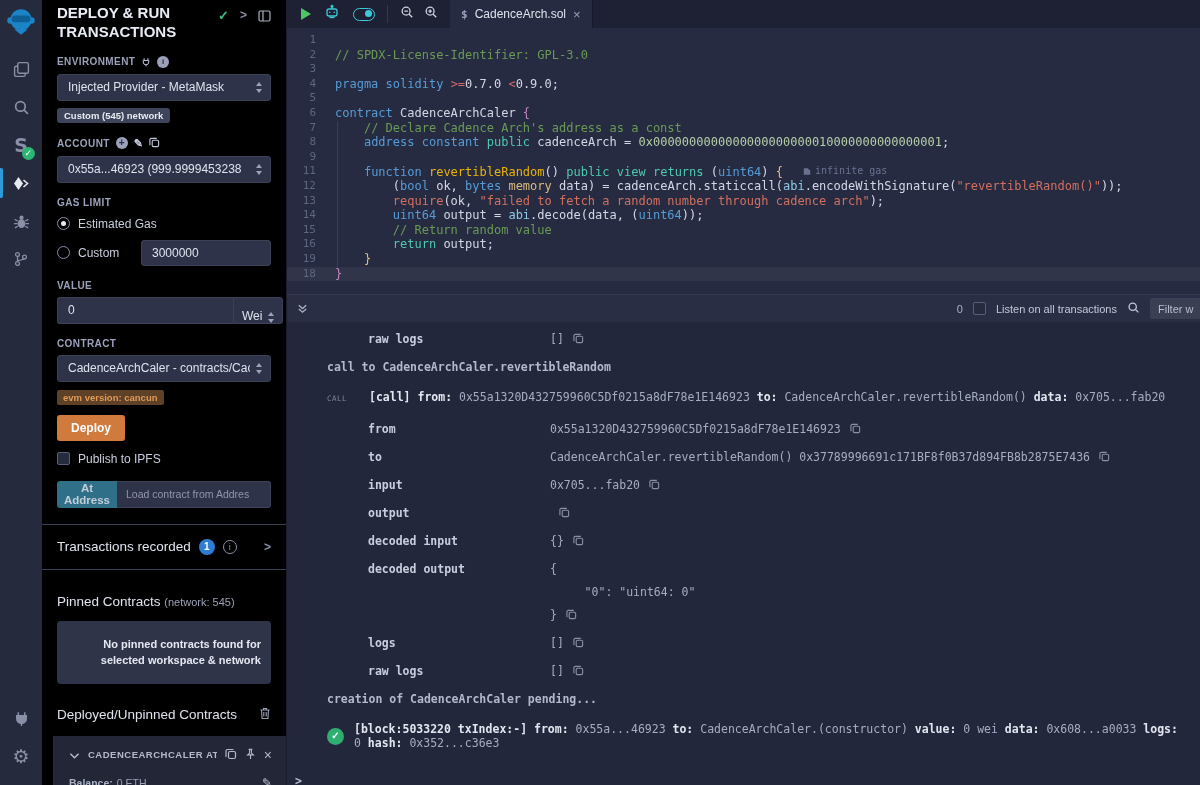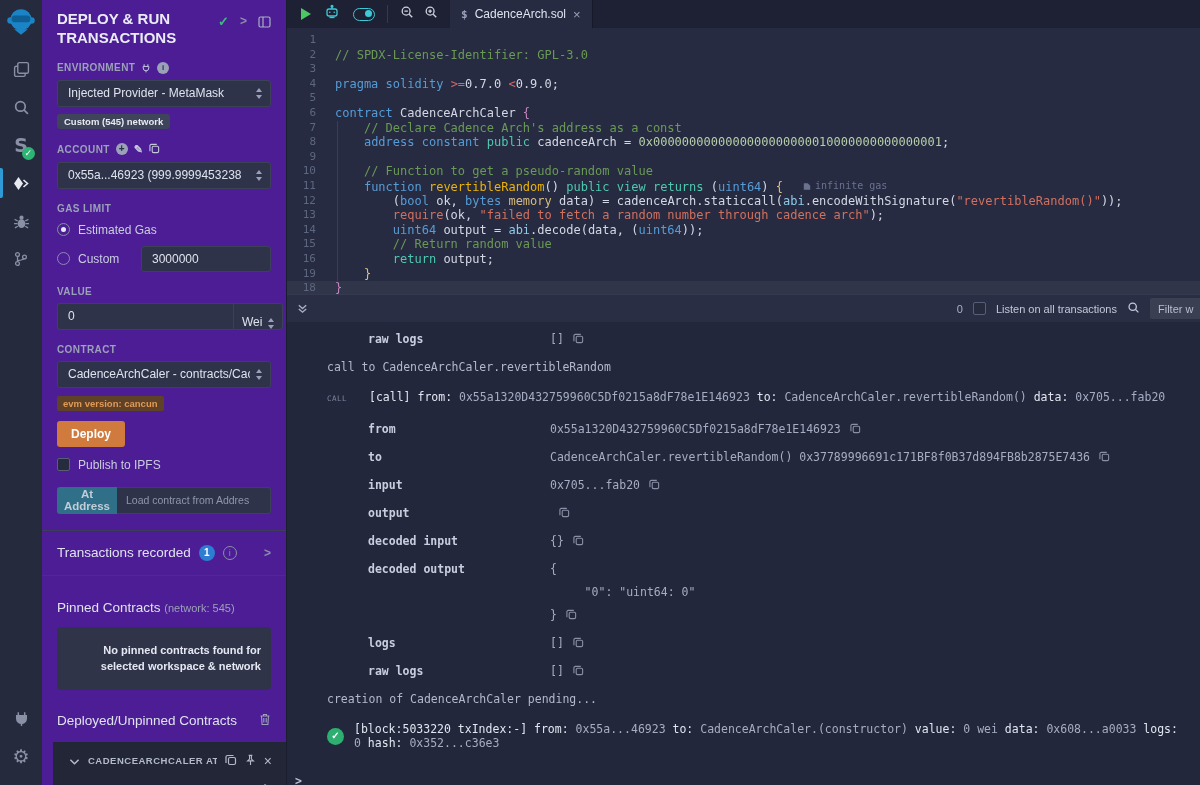--- a/index.html
+++ b/index.html
@@ -24,7 +24,7 @@
   .gear-glyph { font-size:19px; color:#8a90a6; }
 
   
-  .panel { width:245px; background:#4c1d95; flex-shrink:0; padding:10px 15px 0 15px;
+  .panel { width:245px; background:#000000; flex-shrink:0; padding:4px 15px 0 15px;
     border-right:1px solid #1a1e2e; overflow:hidden; color:#c9cedd; }
   .panel-head { display:flex; }
   .panel-title { font-size:15px; font-weight:700; color:#e9ecf5; line-height:1.25; width:150px; }

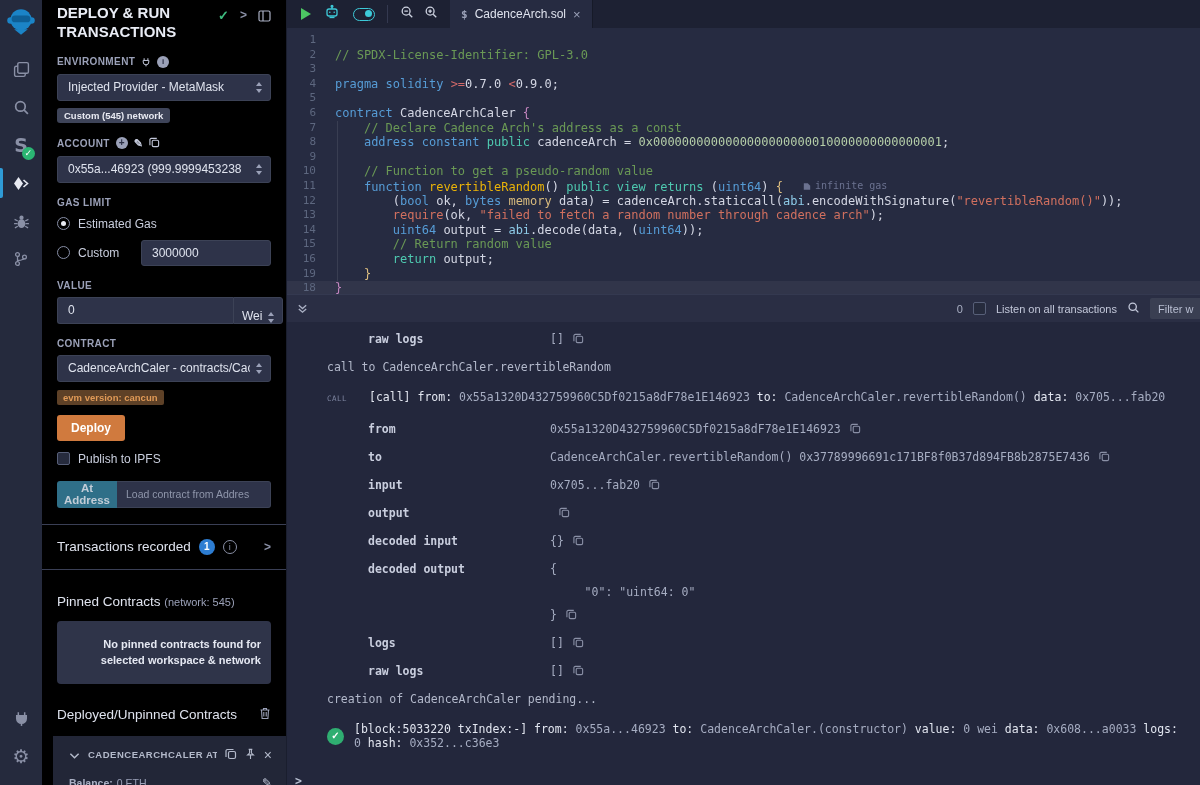--- a/index.html
+++ b/index.html
@@ -430,7 +430,6 @@
         <div class="code-line guided"><span class="ln">7</span><span class="cnt"><span class="tk-d">    </span><span class="tk-c">// Declare Cadence Arch's address as a const</span></span></div>
         <div class="code-line guided"><span class="ln">8</span><span class="cnt"><span class="tk-d">    </span><span class="tk-k">address</span><span class="tk-d"> </span><span class="tk-k">constant</span><span class="tk-d"> </span><span class="tk-t">public</span><span class="tk-d"> cadenceArch = </span><span class="tk-n">0x0000000000000000000000010000000000000001</span><span class="tk-d">;</span></span></div>
         <div class="code-line guided"><span class="ln">9</span><span class="cnt"></span></div>
-        <div class="code-line guided"><span class="ln">10</span><span class="cnt"><span class="tk-d">    </span><span class="tk-c">// Function to get a pseudo-random value</span></span></div>
         <div class="code-line guided"><span class="ln">11</span><span class="cnt"><span class="tk-d">    </span><span class="tk-k">function</span><span class="tk-d"> </span><span class="tk-y">revertibleRandom</span><span class="tk-d">() </span><span class="tk-t">public</span><span class="tk-d"> </span><span class="tk-t">view</span><span class="tk-d"> </span><span class="tk-t">returns</span><span class="tk-d"> (</span><span class="tk-k">uint64</span><span class="tk-d">) </span><span class="tk-g">{</span><span class="gas-note"><svg width="8" height="9" viewBox="0 0 10 10">
                 <path d="M1 1 h5 l3 3 v5 H1 Z" fill="#6b7290"></path>
               </svg><span>infinite gas</span></span></span></div>

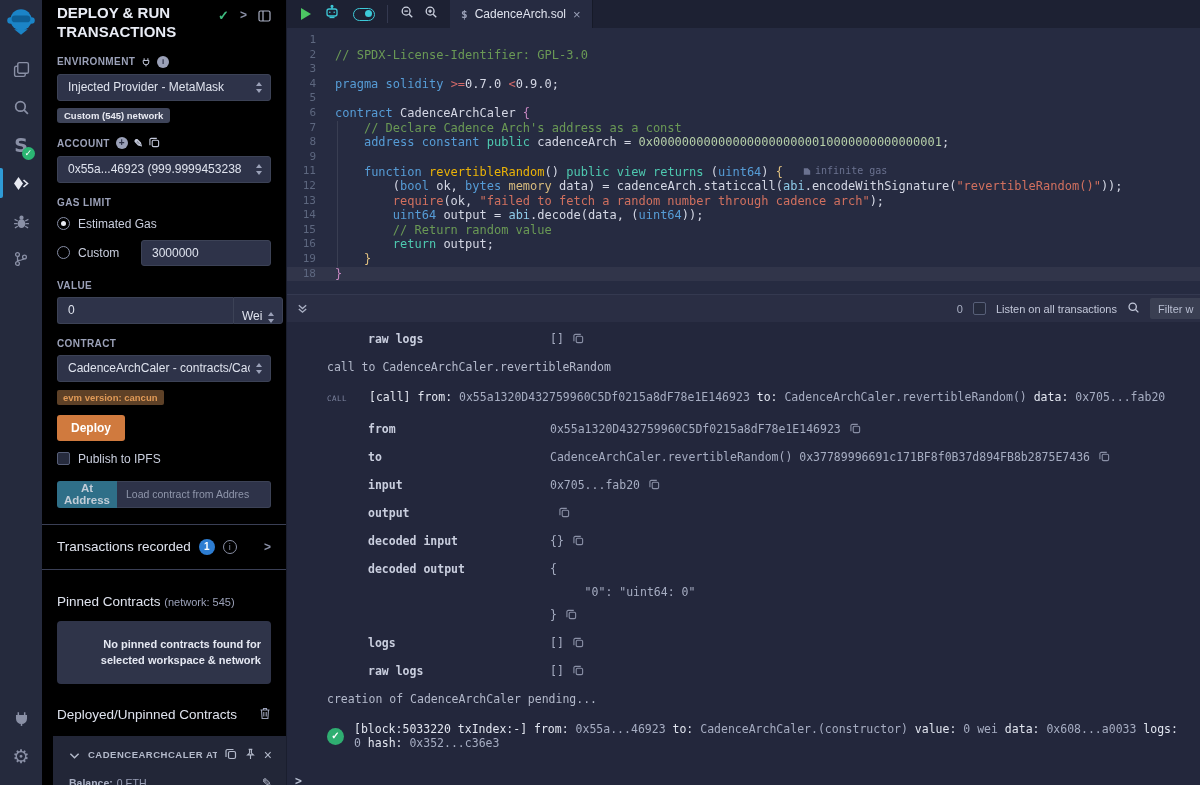--- a/index.html
+++ b/index.html
@@ -143,7 +143,7 @@
   .t-label { width:182px; flex-shrink:0; font-weight:700; color:#c9cede;margin-left:41px; }
   .t-value { white-space:pre-wrap; word-break:break-all; }
   .t-copy { margin-left:9px; cursor:pointer; display:inline-flex; position:relative; top:1px; }
-  .t-plain { margin:2px 0 16px; color:#b3b9cb; }
+  .t-plain { margin:2px 0 16px; color:#b3b9cb;font-weight:bold; }
   .t-call { margin:10px 0 16px; display:flex; align-items:baseline;gap:8px; }
   .t-tag { width:34px; flex-shrink:0; font-size:7.5px; letter-spacing:.5px; color:#7e85a0; text-transform:uppercase; }
   .t-b { font-weight:400; color:#e2e6f0; }

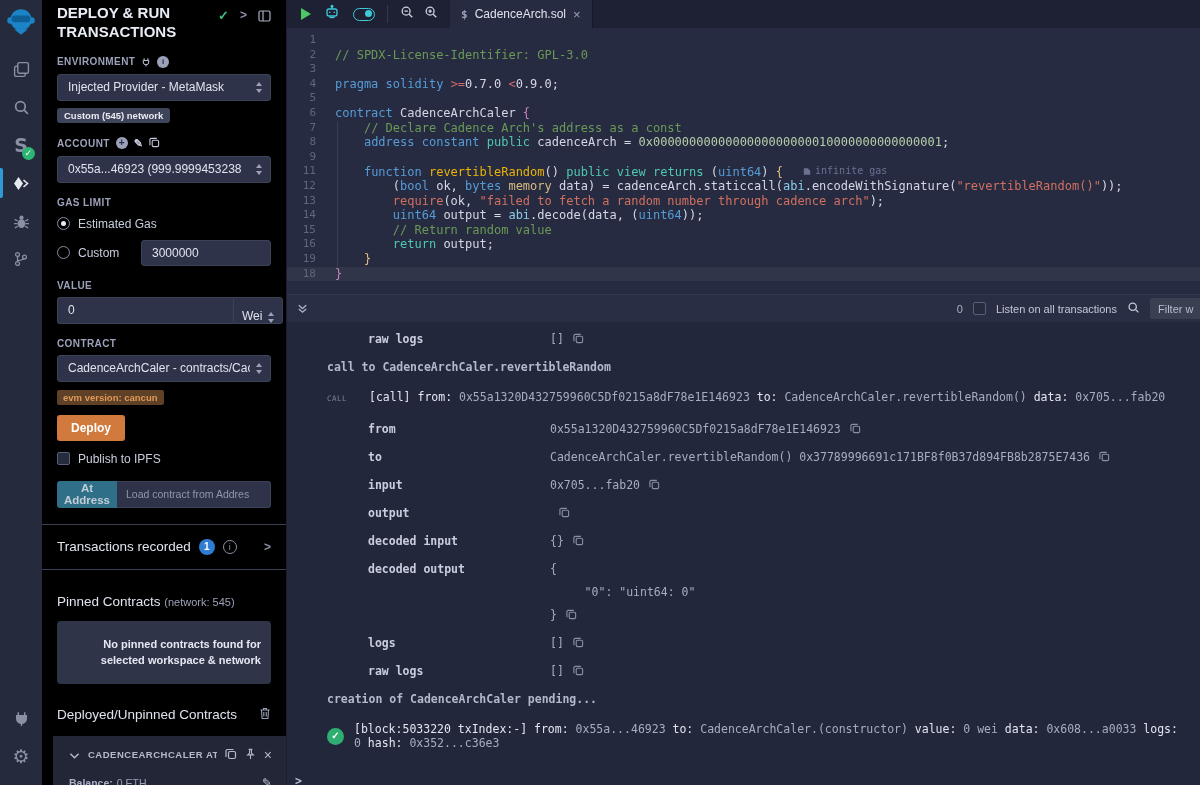--- a/index.html
+++ b/index.html
@@ -146,7 +146,7 @@
   .t-plain { margin:2px 0 16px; color:#b3b9cb;font-weight:bold; }
   .t-call { margin:10px 0 16px; display:flex; align-items:baseline;gap:8px; }
   .t-tag { width:34px; flex-shrink:0; font-size:7.5px; letter-spacing:.5px; color:#7e85a0; text-transform:uppercase; }
-  .t-b { font-weight:400; color:#e2e6f0; }
+  .t-b { font-weight:700; color:#e2e6f0; }
   .t-multi-lines > div { margin-bottom:9px; }
   .t-multi-lines > div:last-child { margin-bottom:0; }
   .t-block { margin:14px 0 0; display:flex; align-items:center; }

